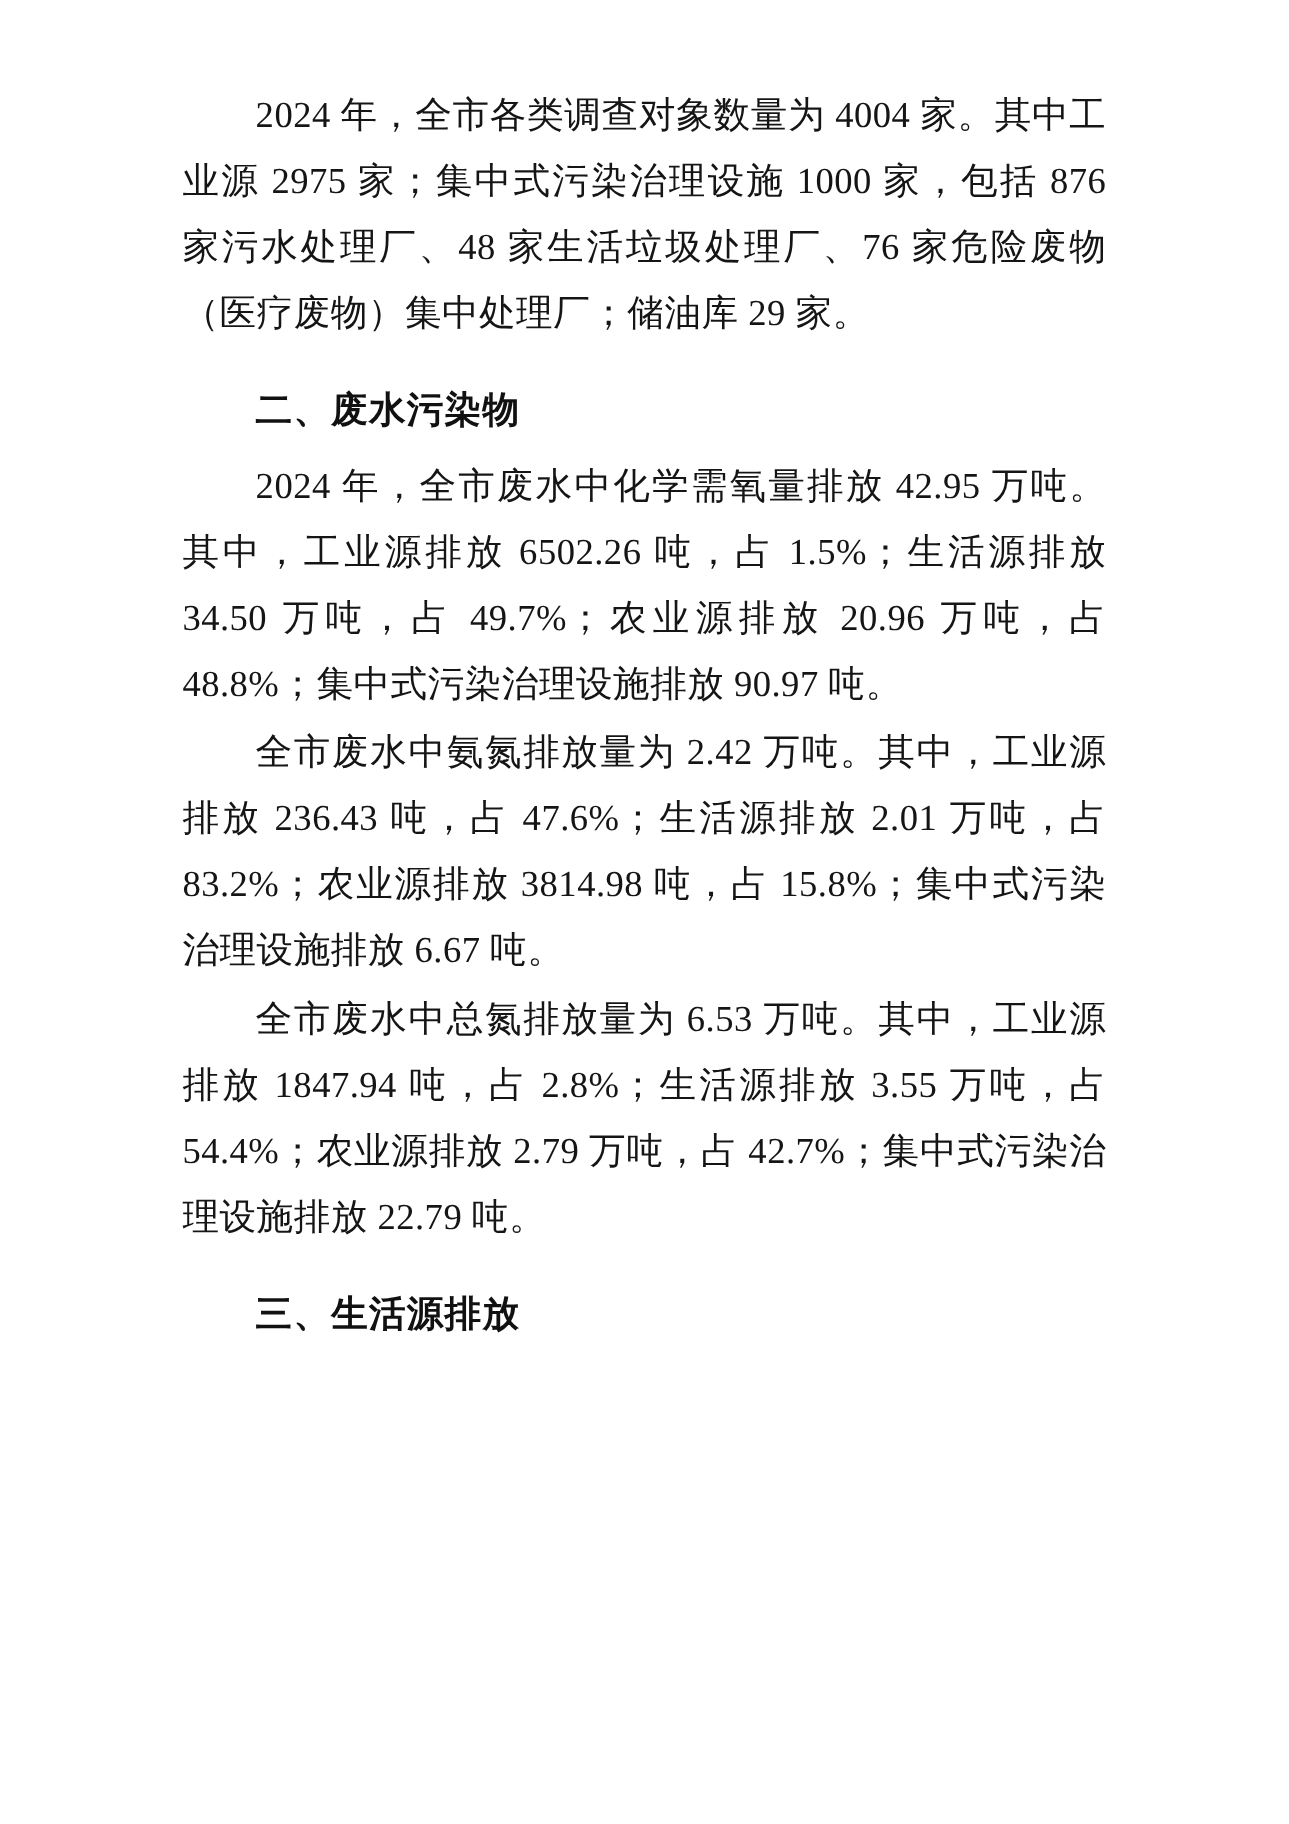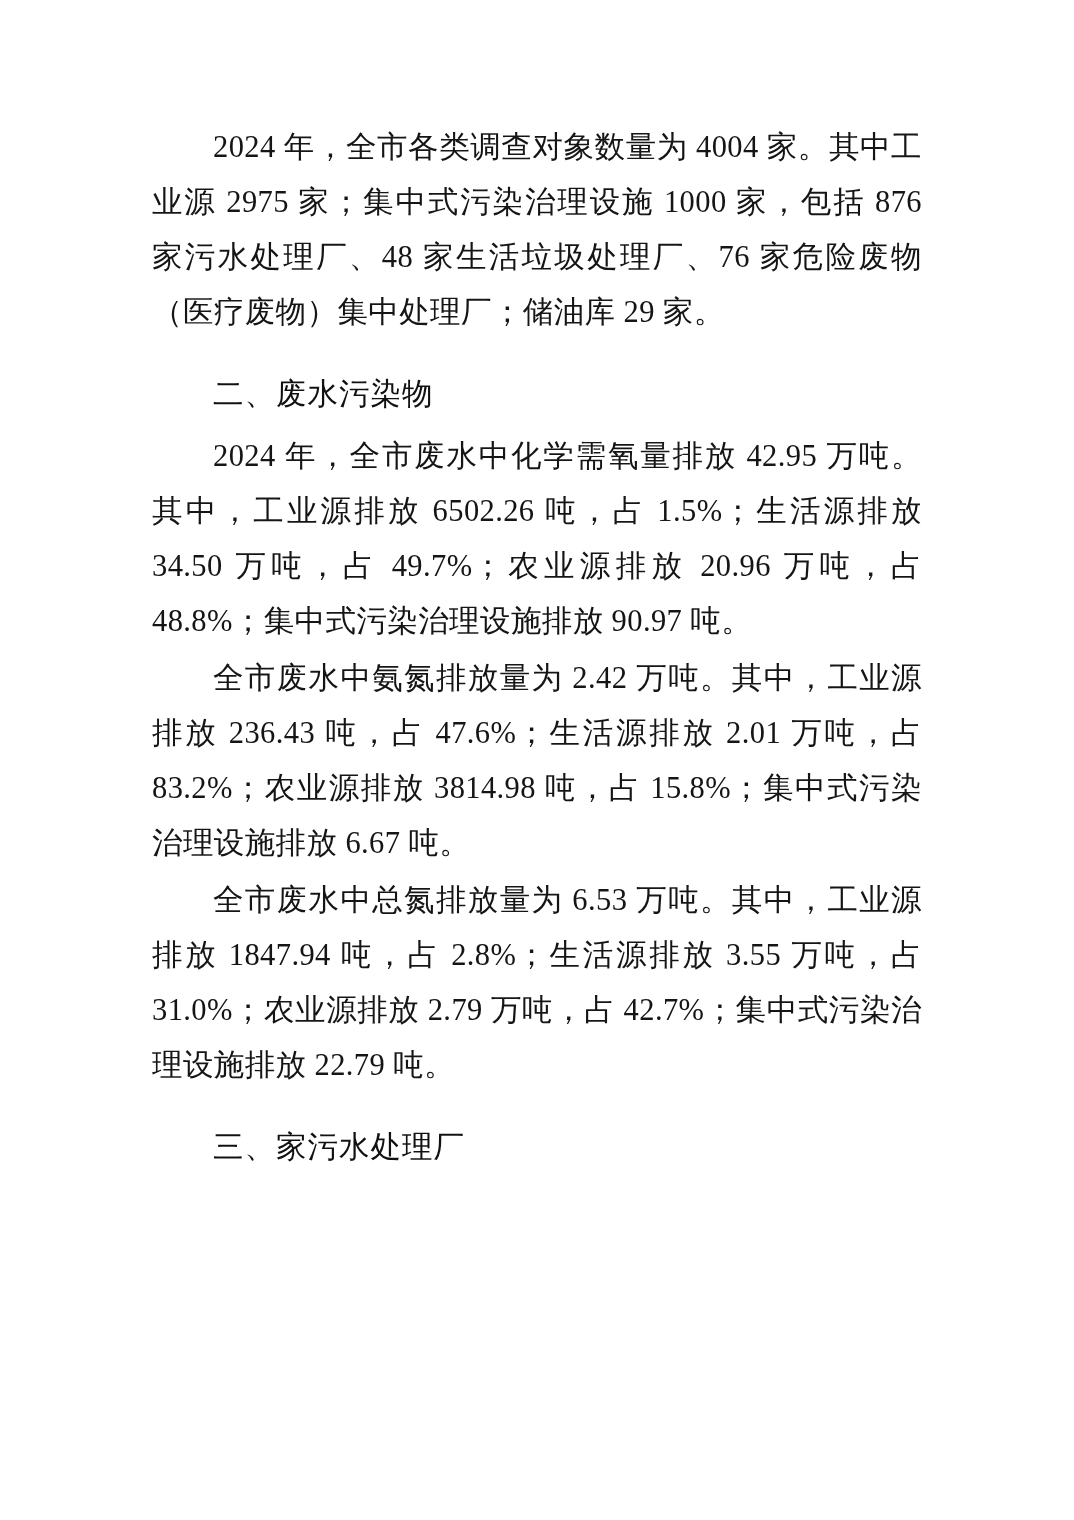--- a/index.html
+++ b/index.html
@@ -19,7 +19,7 @@
     width: 1074px;
     height: 1248px;
     box-sizing: border-box;
-    padding: 120px 152px 60px 152px;
+    padding: 69px 152px 60px 152px;
     background: #ffffff;
   }
   .doc-body {

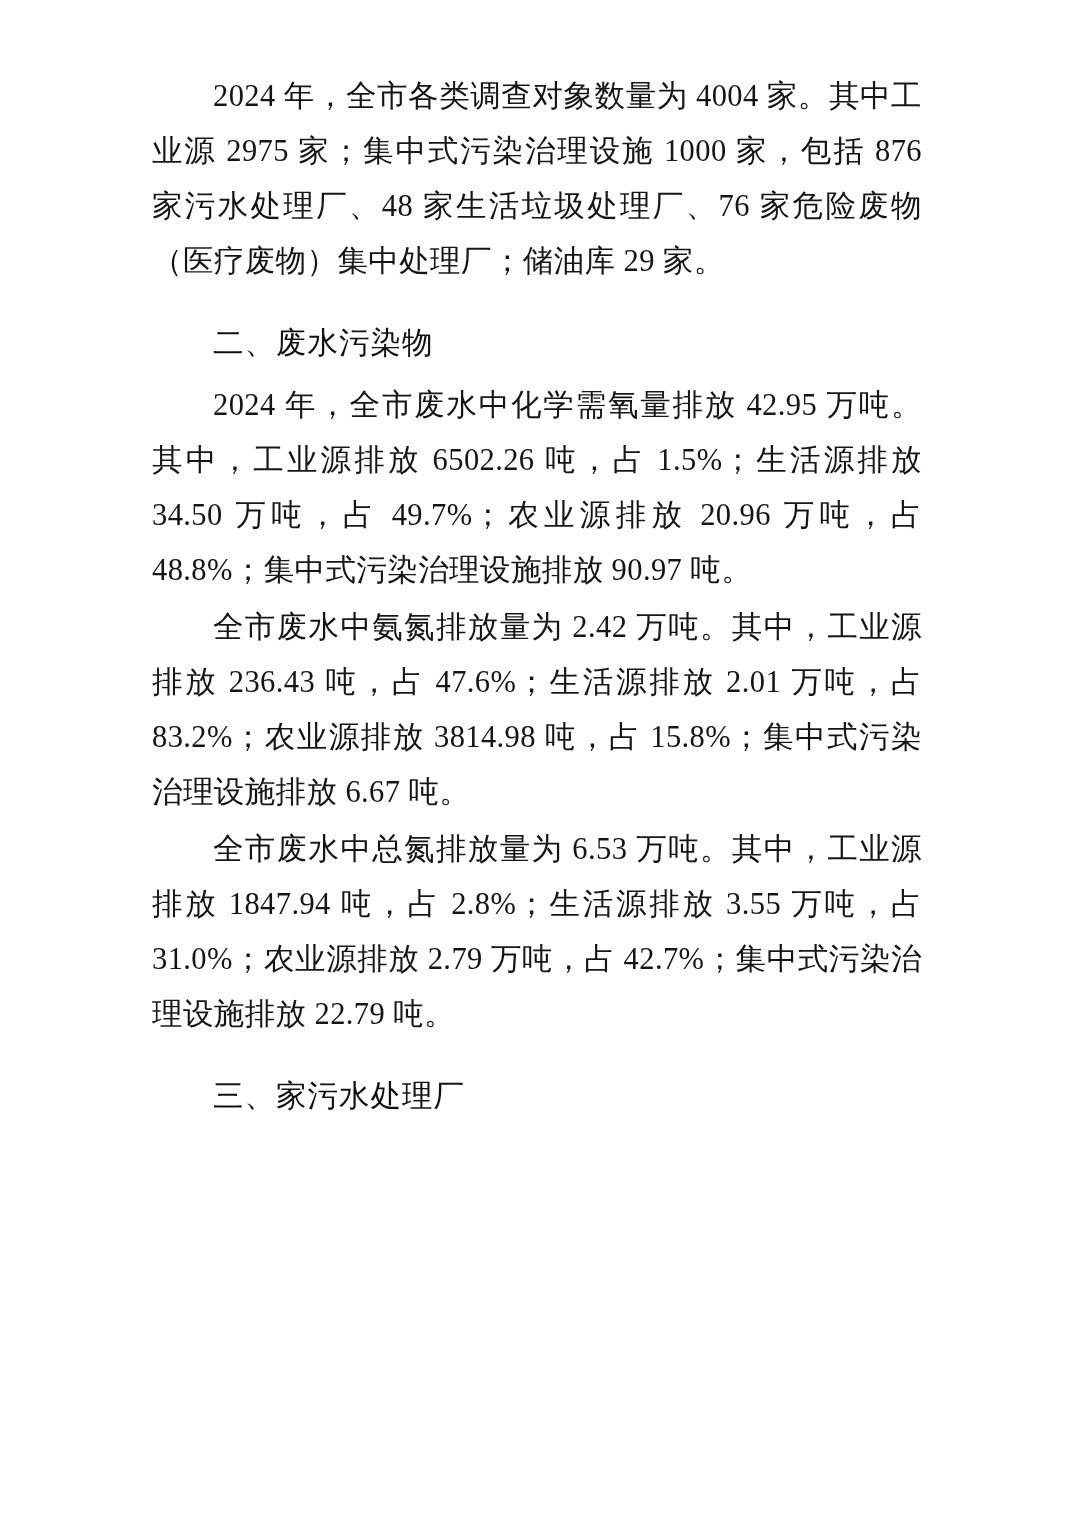--- a/index.html
+++ b/index.html
@@ -40,7 +40,7 @@
     text-indent: 2em;
     font-size: 30.5px;
     line-height: 55px;
-    font-weight: normal;
+    font-weight: bold;
     font-family: "Liberation Sans", "DejaVu Sans", sans-serif;
     letter-spacing: 1px;
     color: #111111;

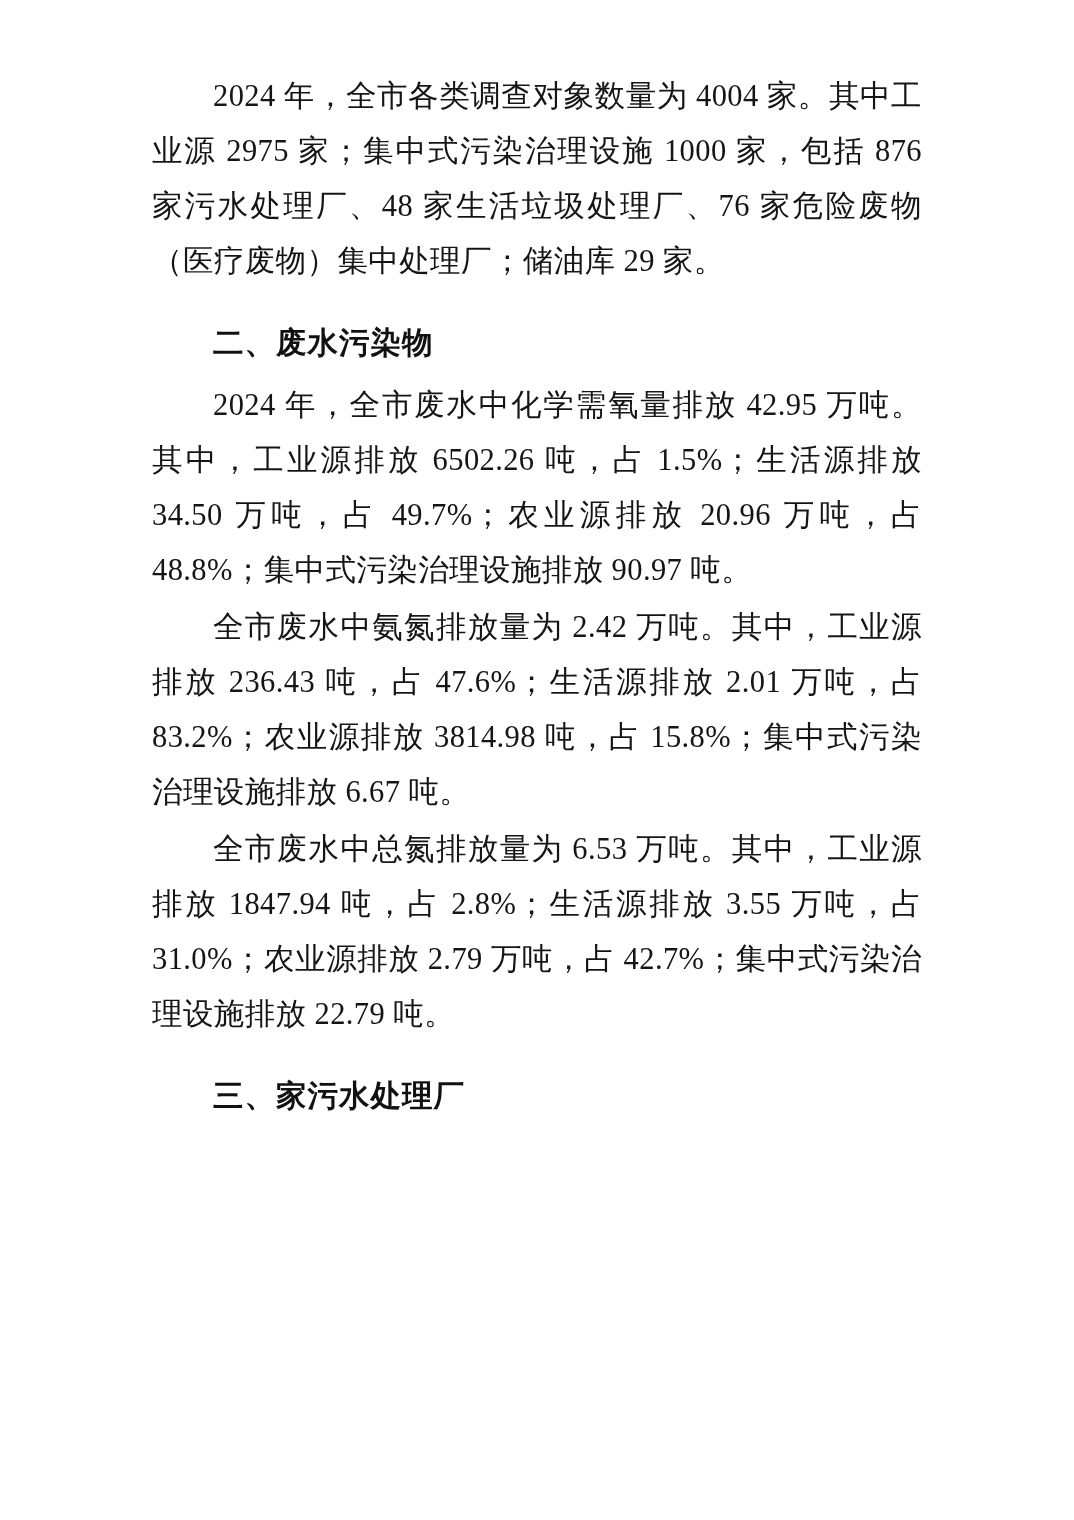--- a/index.html
+++ b/index.html
@@ -60,7 +60,7 @@
 
     <p class="para">全市废水中氨氮排放量为 2.42 万吨。其中，工业源排放 236.43 吨，占 47.6%；生活源排放 2.01 万吨，占 83.2%；农业源排放 3814.98 吨，占 15.8%；集中式污染治理设施排放 6.67 吨。</p>
 
-    <p class="para">全市废水中总氮排放量为 6.53 万吨。其中，工业源排放 1847.94 吨，占 2.8%；生活源排放 3.55 万吨，占 31.0%；农业源排放 2.79 万吨，占 42.7%；集中式污染治理设施排放 22.79 吨。</p>
+    <p class="para">全市废水中总氮排放量为 6.53 万吨。其中，工业源排放 1847.94 吨，占 2.8%；生活源排放 3.55 万吨，占 54.4%；农业源排放 2.79 万吨，占 42.7%；集中式污染治理设施排放 22.79 吨。</p>
 
 
     <h2 class="heading">三、家污水处理厂</h2>

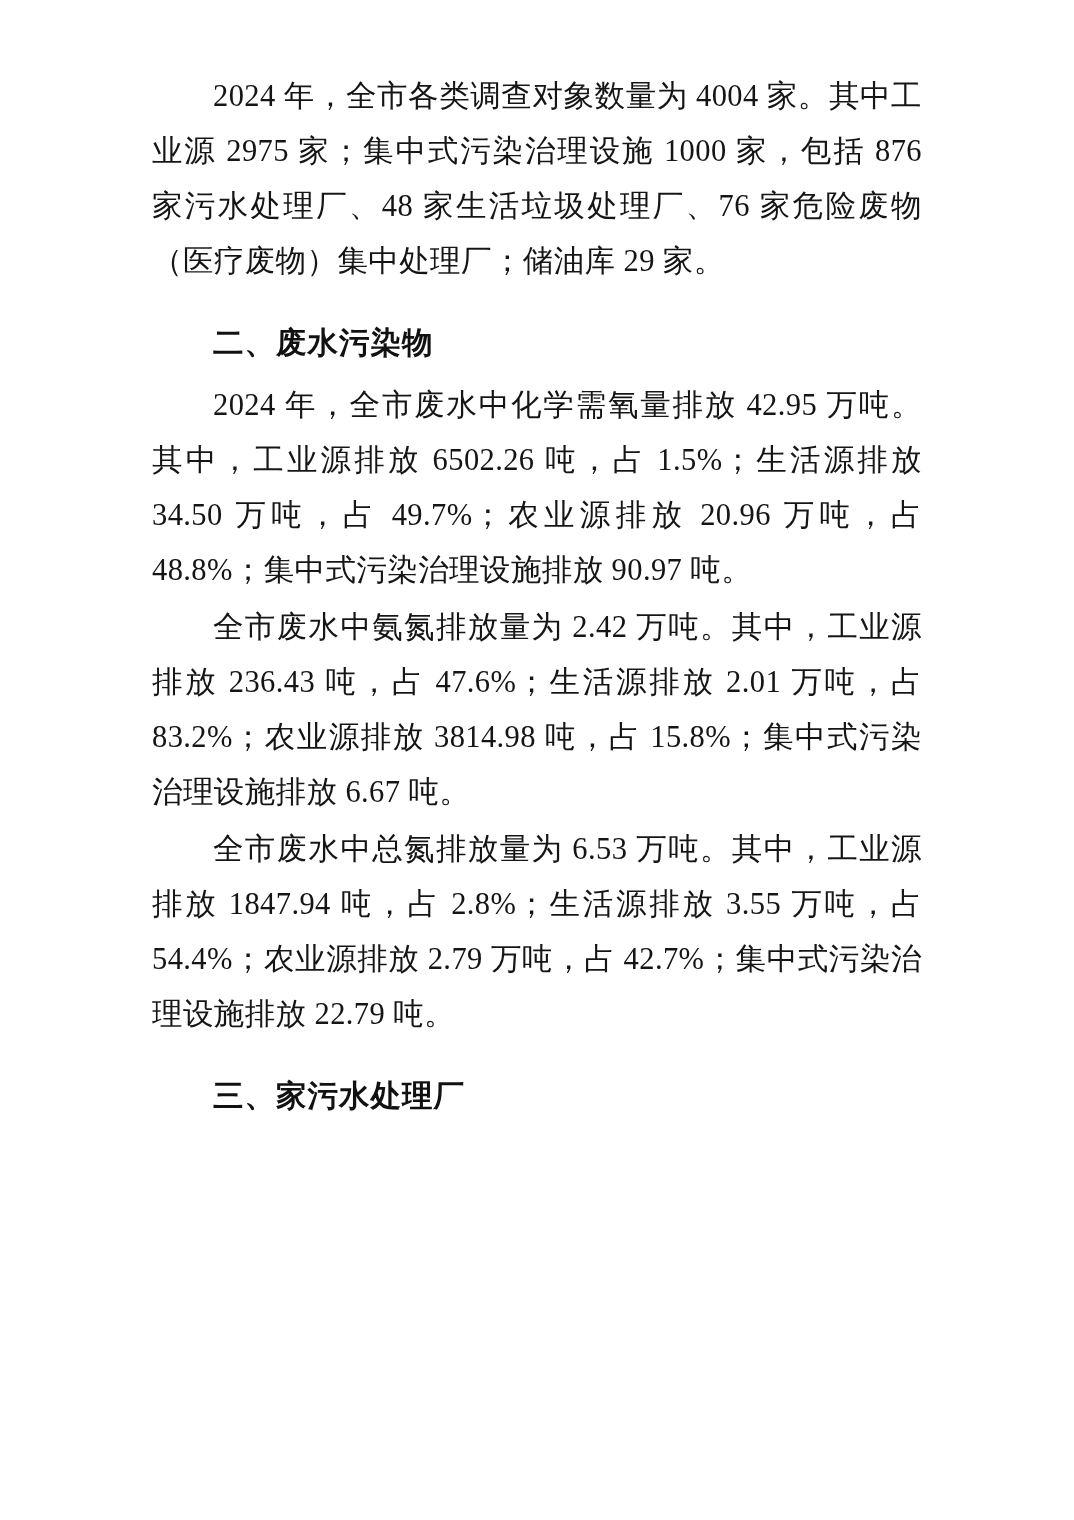--- a/index.html
+++ b/index.html
@@ -63,7 +63,7 @@
     <p class="para">全市废水中总氮排放量为 6.53 万吨。其中，工业源排放 1847.94 吨，占 2.8%；生活源排放 3.55 万吨，占 54.4%；农业源排放 2.79 万吨，占 42.7%；集中式污染治理设施排放 22.79 吨。</p>
 
 
-    <h2 class="heading">三、家污水处理厂</h2>
+    <h2 class="heading">三、生活源排放</h2>
 
   </div>
 </div>

